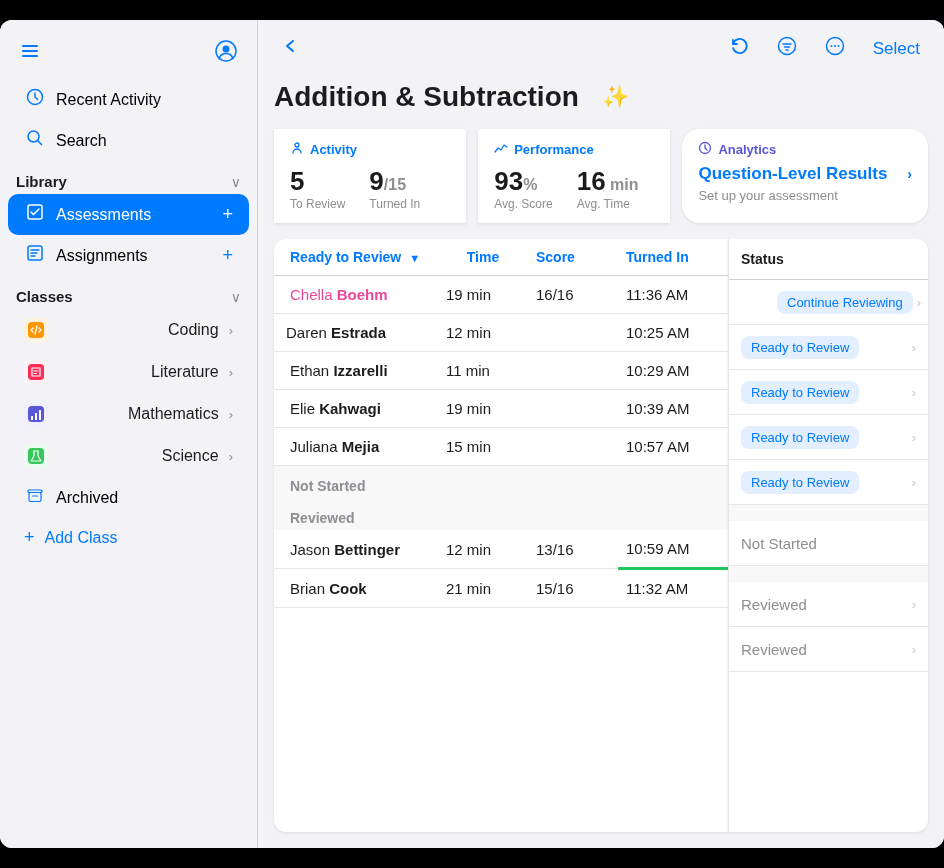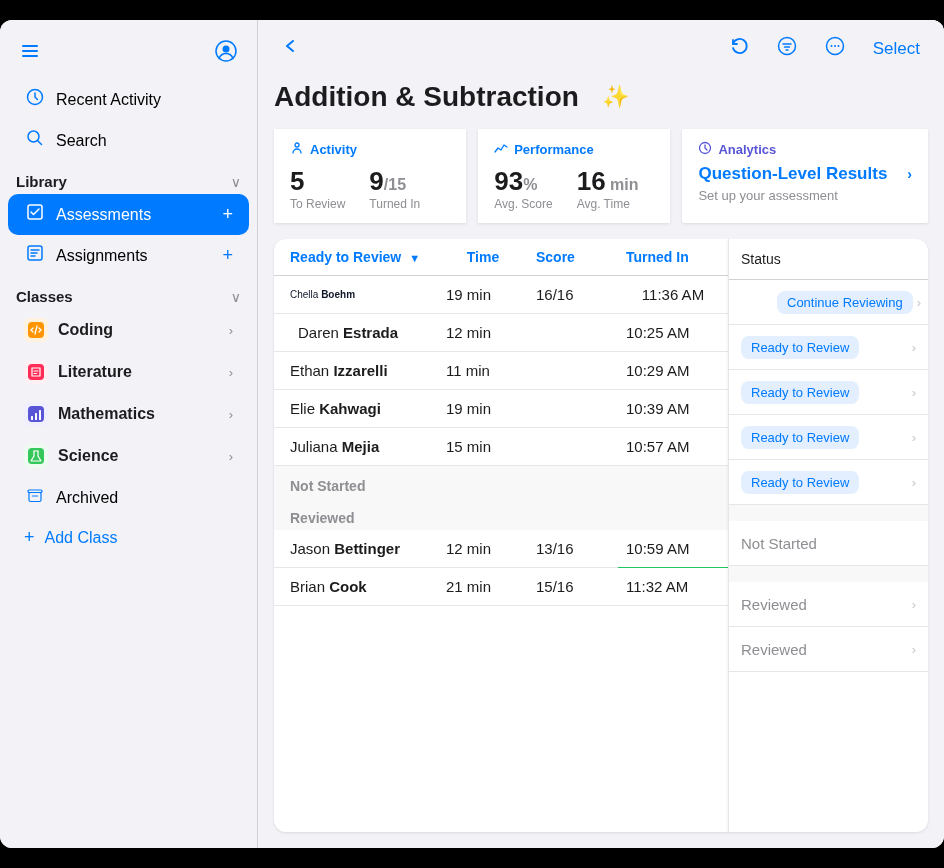--- a/index.html
+++ b/index.html
@@ -247,7 +247,7 @@
     }
     .analytics-card {
       background: white;
-      border-radius: 2px;
+      border-radius: 18px;
       padding: 12px 16px;
       min-width: 220px;
       box-shadow: 0 1px 3px rgba(0,0,0,0.1);

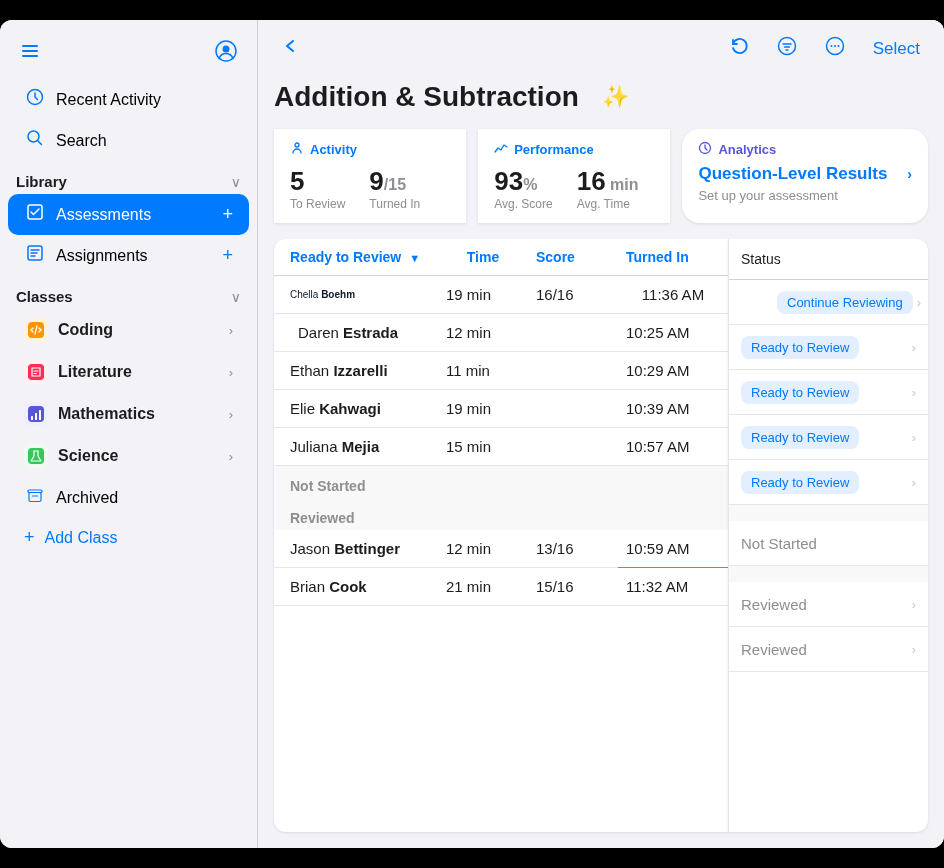--- a/index.html
+++ b/index.html
@@ -651,7 +651,7 @@
       </div>
 
       <div style="width:200px; min-width:200px; background:white; border-left:1px solid #e5e5ea; border-radius:0 12px 12px 0; box-shadow:0 1px 3px rgba(0,0,0,0.1); overflow:hidden; display:flex; flex-direction:column;">
-        <div style="padding:10px 12px; font-size:14px; font-weight:400; color:#1c1c1e; border-bottom:1px solid #d1d1d6; height:41px; display:flex; align-items:center;">Status</div>
+        <div style="padding:10px 12px; font-size:14px; font-weight:700; color:#1c1c1e; border-bottom:1px solid #d1d1d6; height:41px; display:flex; align-items:center;">Status</div>
         <div style="flex:1; overflow-y:auto;" id="status-panel-body">
         <div style="display: flex; align-items: center; justify-content: space-between; padding: 10px 12px; border-bottom: 1px solid rgb(229, 229, 234); min-height: 45px; cursor: pointer;">
           <span style="background:#e3efff;color:#007aff;border-radius:8px;padding:4px 10px;font-size:13px;font-weight:500;white-space:nowrap;margin-left:36px;">Continue Reviewing</span>

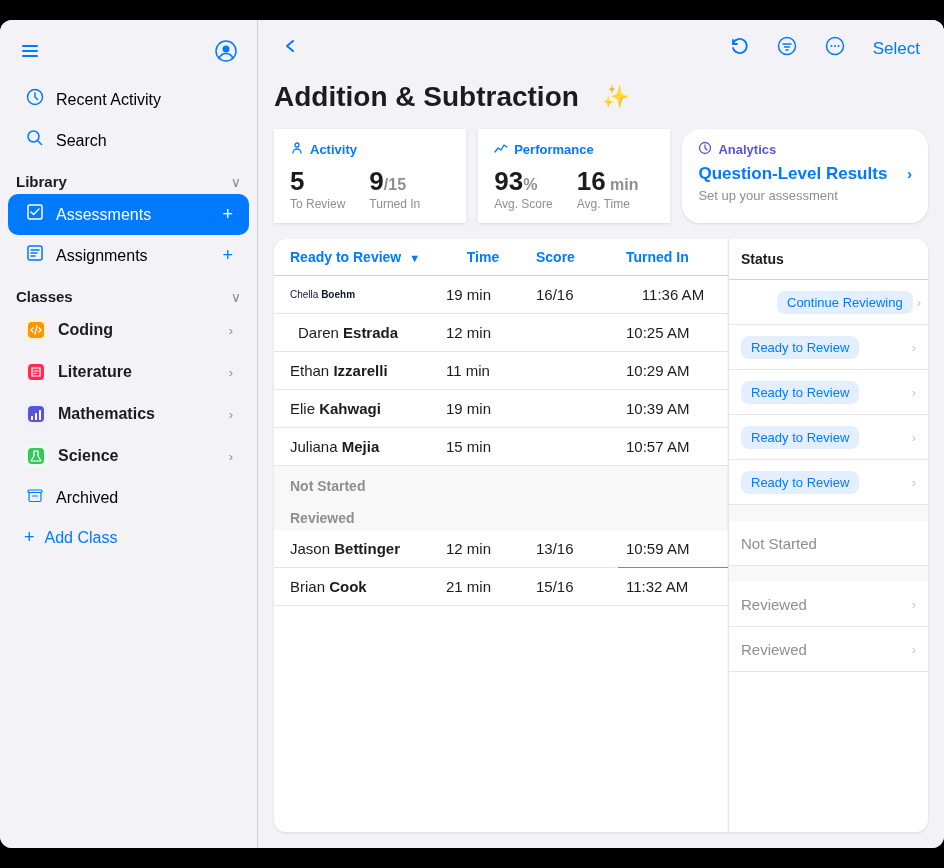--- a/index.html
+++ b/index.html
@@ -585,7 +585,7 @@
           </thead>
           <tbody id="table-body">
           <tr style="cursor: pointer;">
-        <td style="padding:10px 16px; font-size:10px; color:#0f172a; border-bottom:1px solid #e5e5ea;margin-left:48px;">
+        <td style="padding:10px 16px; font-size:15px; color:#ec4899; border-bottom:1px solid #e5e5ea;margin-left:48px;">
           Chella <strong>Boehm</strong>
         </td>
         <td style="padding:10px 8px; font-size:15px; color:#1c1c1e; border-bottom:1px solid #e5e5ea; width:90px;">19 min</td>

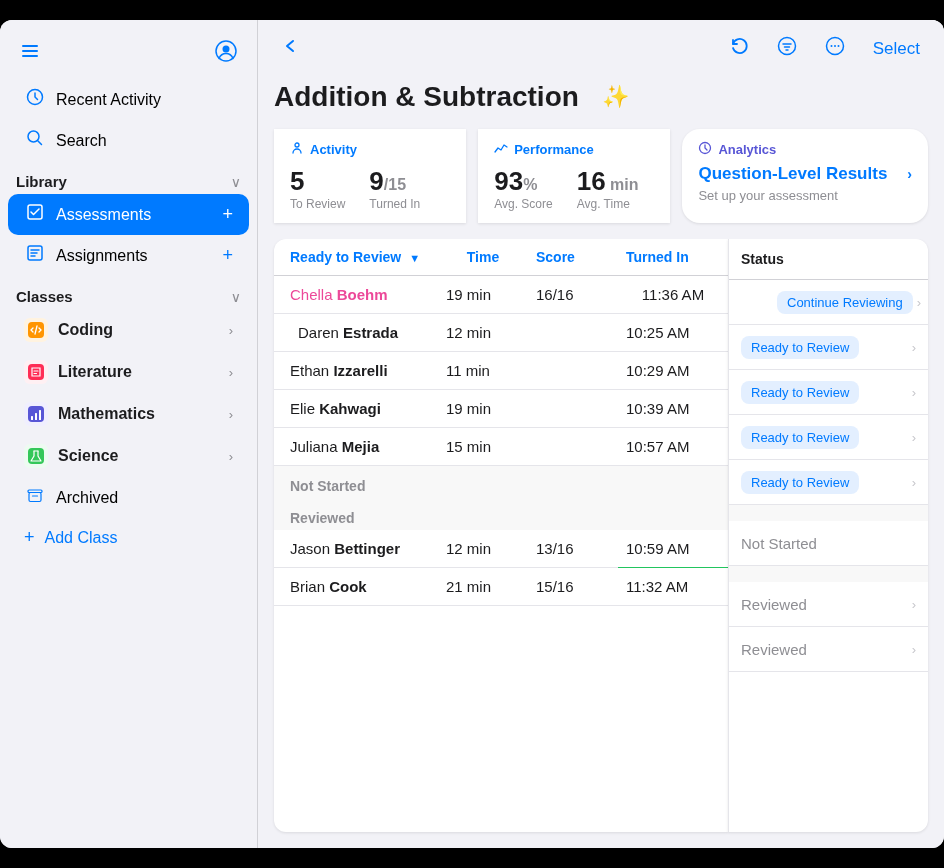--- a/index.html
+++ b/index.html
@@ -590,7 +590,7 @@
         </td>
         <td style="padding:10px 8px; font-size:15px; color:#1c1c1e; border-bottom:1px solid #e5e5ea; width:90px;">19 min</td>
         <td style="padding:10px 8px; font-size:15px; color:#1c1c1e; border-bottom:1px solid #e5e5ea; width:90px;">16/16</td>
-        <td style="padding:10px 8px; font-size:15px; color:#1c1c1e; border-bottom:1px solid #e5e5ea; width:110px;text-align:center;">11:36 AM</td>
+        <td style="padding:10px 8px; font-size:15px; color:#1c1c1e; border-bottom:1px solid #e5e5ea; width:110px;">11:36 AM</td>
       </tr>
               <tr style="cursor: pointer;">
         <td style="padding:10px 24px; font-size:15px; color:#1c1c1e; border-bottom:1px solid #e5e5ea;">

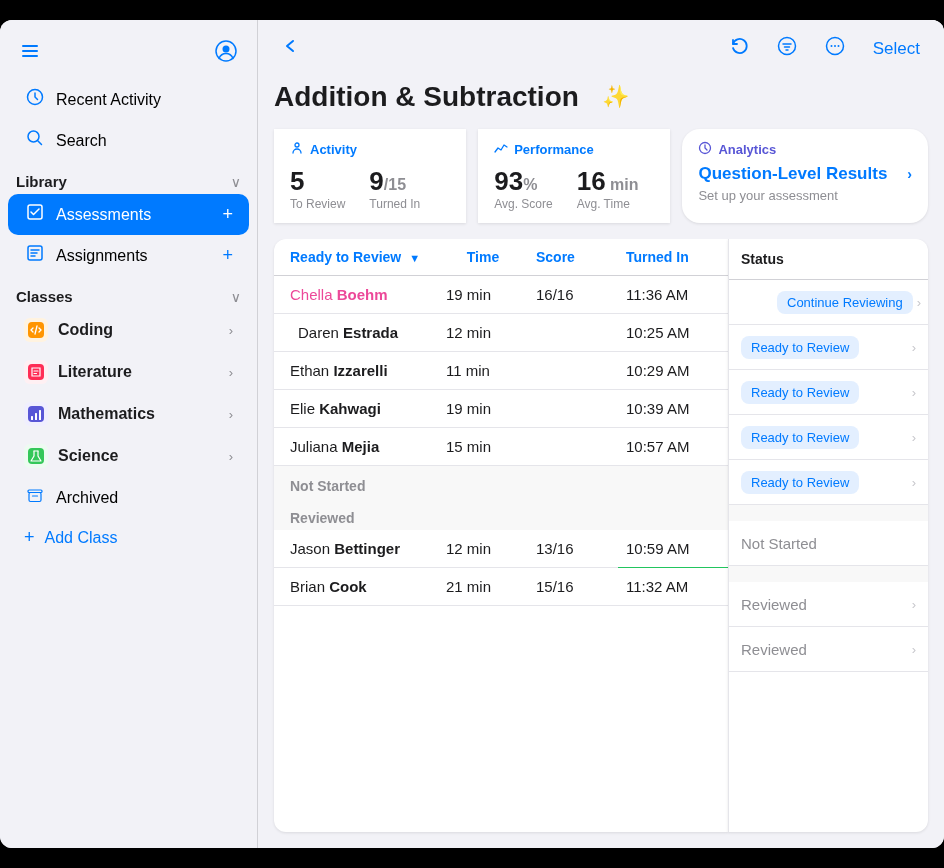--- a/index.html
+++ b/index.html
@@ -115,9 +115,10 @@
     }
     .class-label {
       font-size: 16px;
-      font-weight: 700;
+      font-weight: 400;
       color: #1c1c1e;
       flex: 1;
+      text-align: right;
     }
     .class-chevron {
       font-size: 13px;

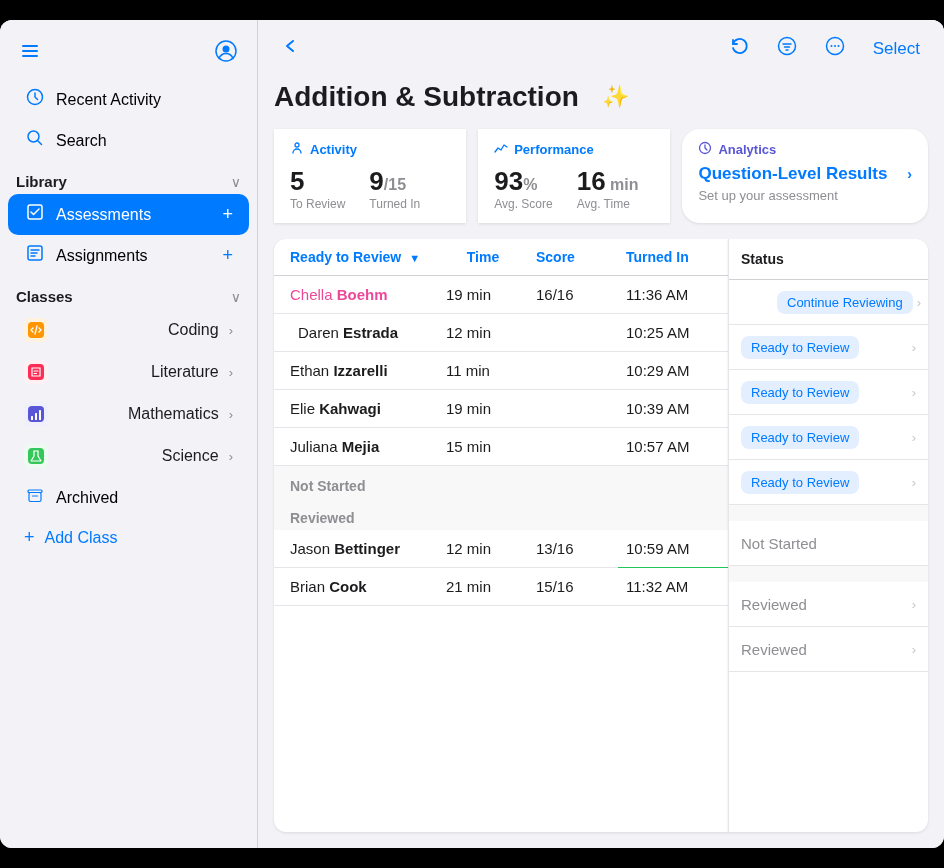--- a/index.html
+++ b/index.html
@@ -594,7 +594,7 @@
         <td style="padding:10px 8px; font-size:15px; color:#1c1c1e; border-bottom:1px solid #e5e5ea; width:110px;">11:36 AM</td>
       </tr>
               <tr style="cursor: pointer;">
-        <td style="padding:10px 24px; font-size:15px; color:#1c1c1e; border-bottom:1px solid #e5e5ea;">
+        <td style="padding:10px 12px; font-size:15px; color:#1c1c1e; border-bottom:1px solid #e5e5ea;">
           Daren <strong>Estrada</strong>
         </td>
         <td style="padding:10px 8px; font-size:15px; color:#1c1c1e; border-bottom:1px solid #e5e5ea; width:90px;">12 min</td>

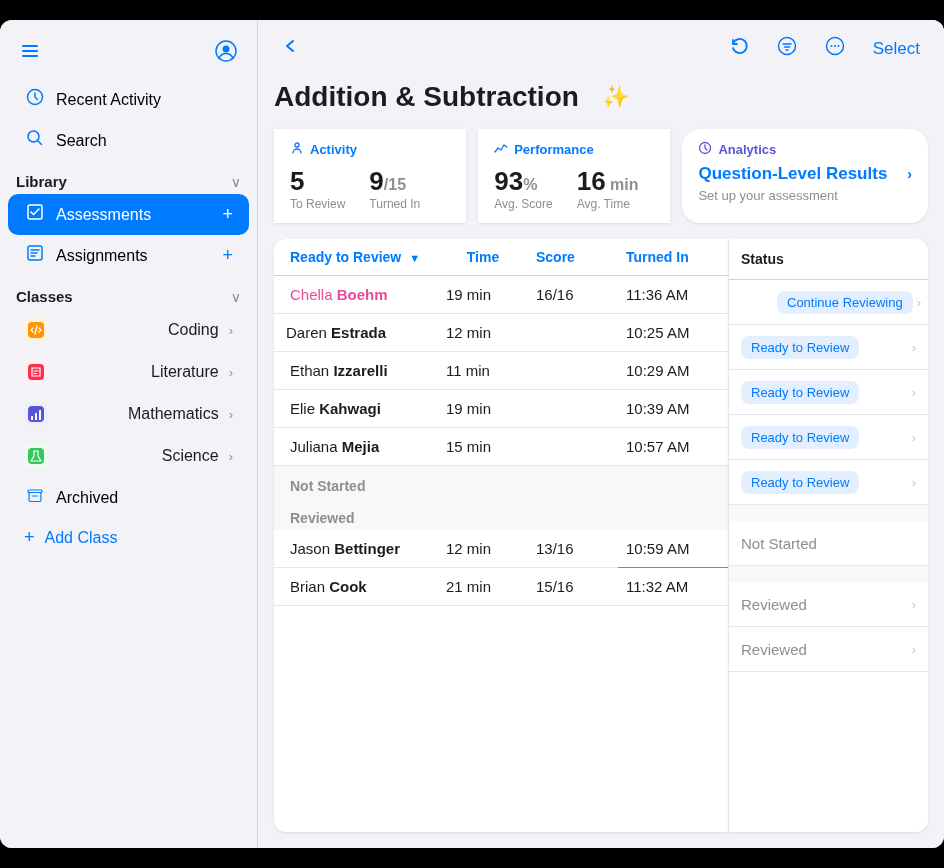--- a/index.html
+++ b/index.html
@@ -637,7 +637,7 @@
         </td>
         <td style="padding:10px 8px; font-size:15px; color:#1c1c1e; border-bottom:1px solid #e5e5ea; width:90px;">12 min</td>
         <td style="padding:10px 8px; font-size:15px; color:#1c1c1e; border-bottom:1px solid #e5e5ea; width:90px;">13/16</td>
-        <td style="padding:10px 8px; font-size:15px; color:#1c1c1e; border-bottom:1px solid #22c55e; width:110px;">10:59 AM</td>
+        <td style="padding:10px 8px; font-size:15px; color:#1c1c1e; border-bottom:3px solid #22c55e; width:110px;">10:59 AM</td>
       </tr>
               <tr style="cursor: pointer;">
         <td style="padding:10px 16px; font-size:15px; color:#1c1c1e; border-bottom:1px solid #e5e5ea;">

